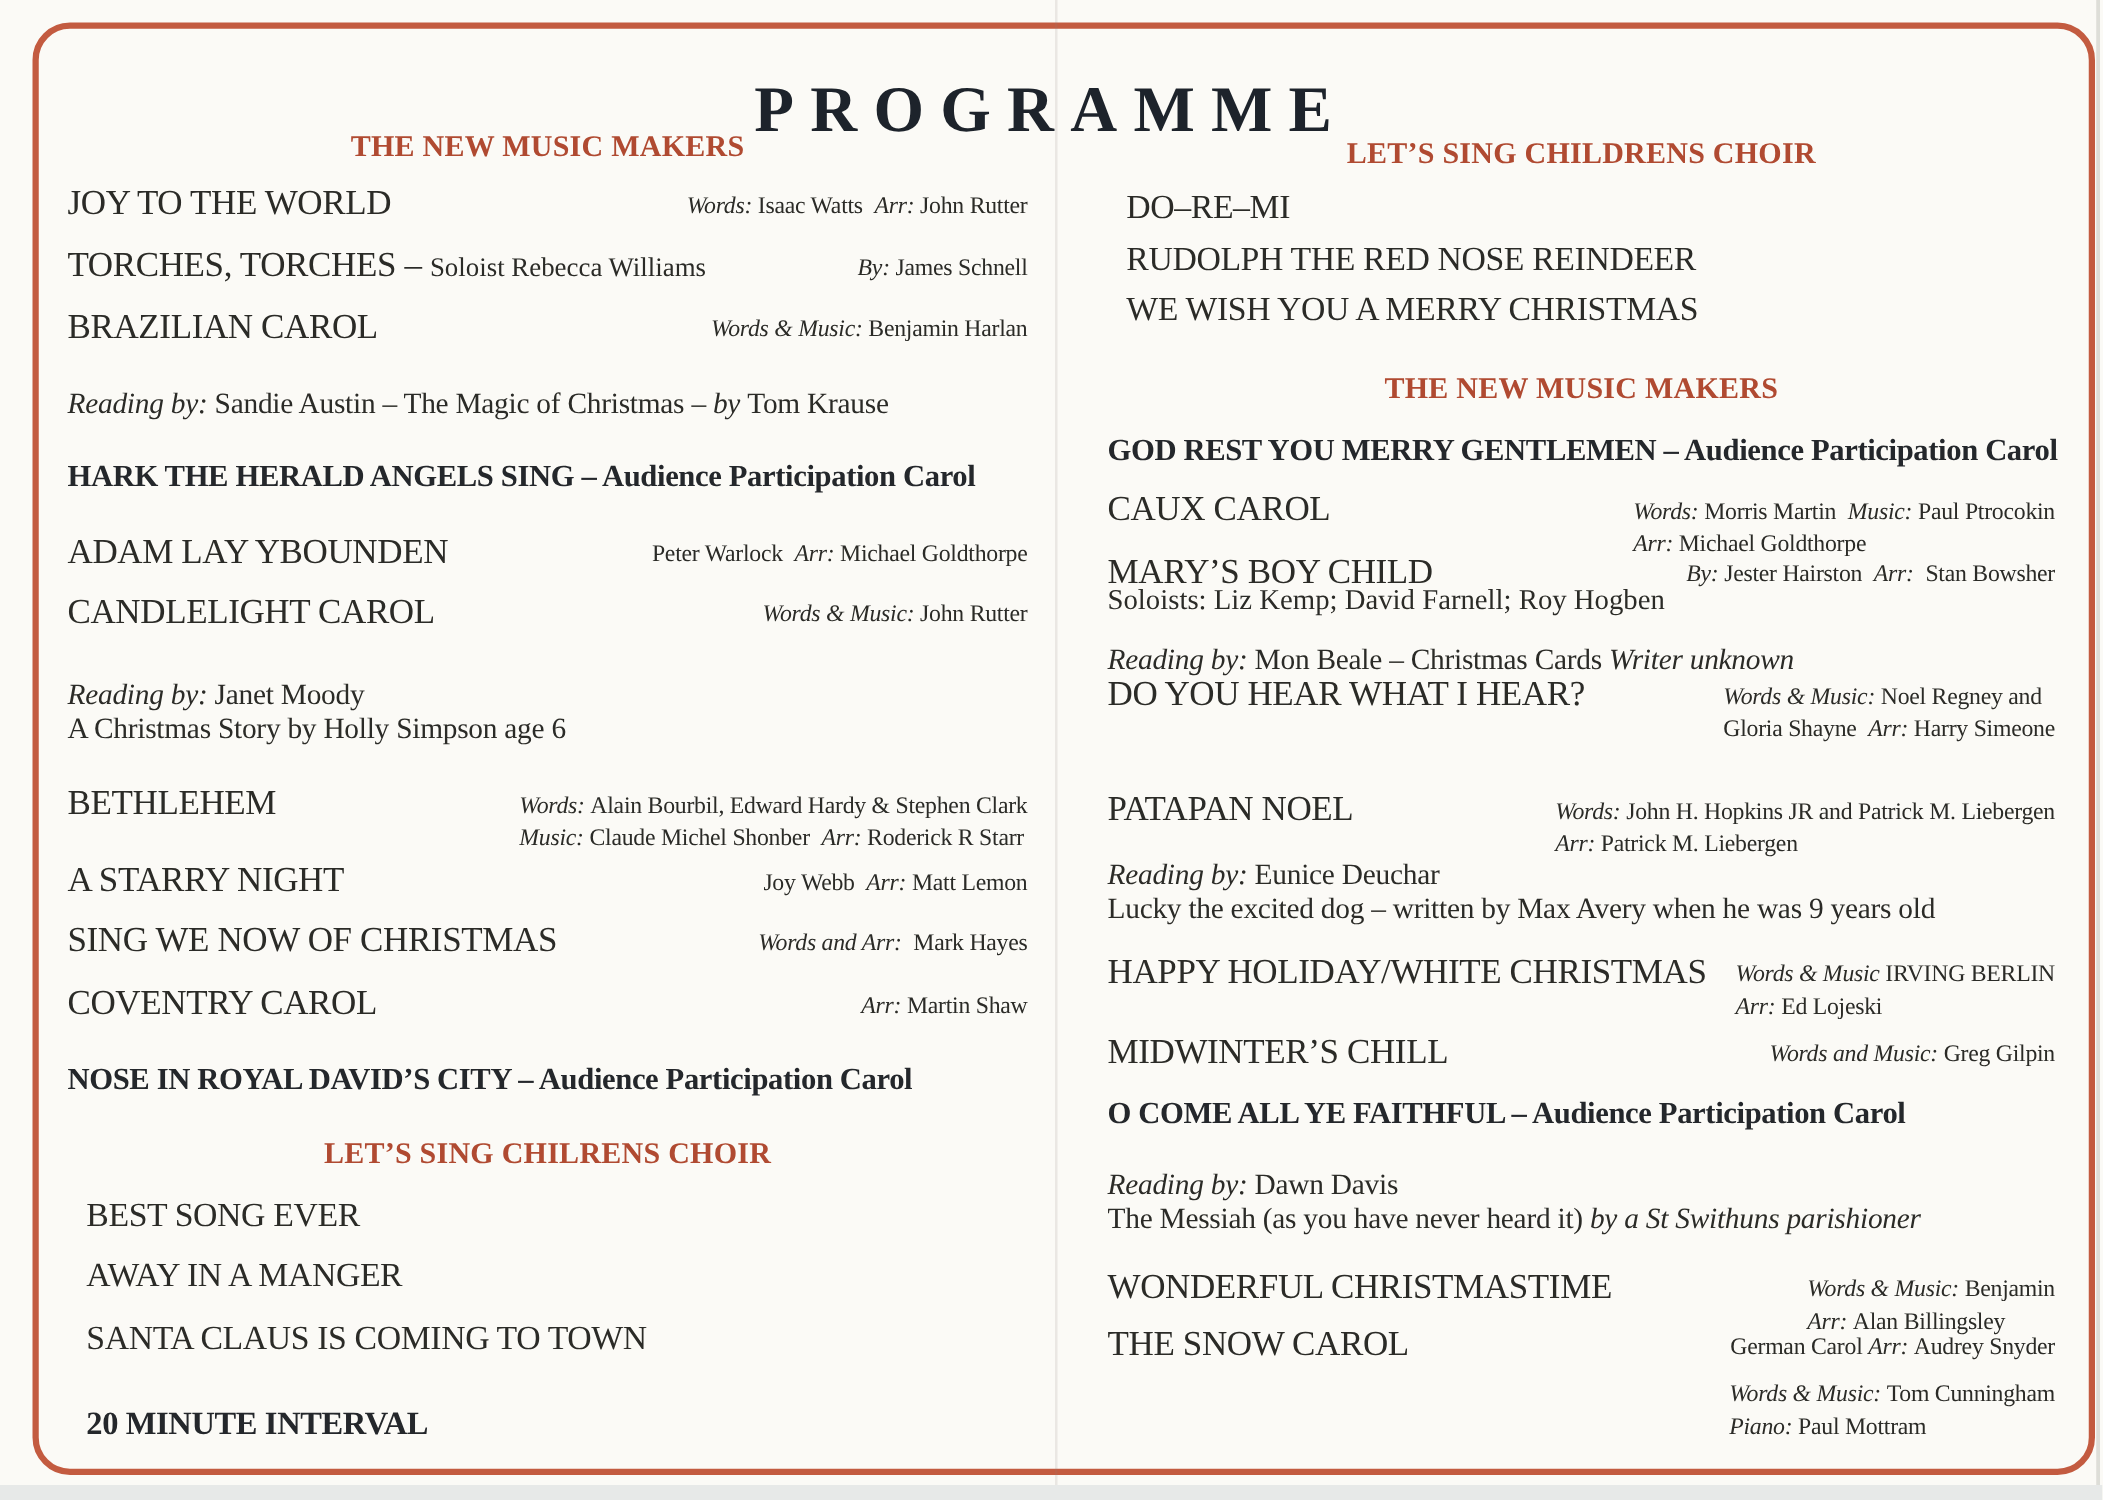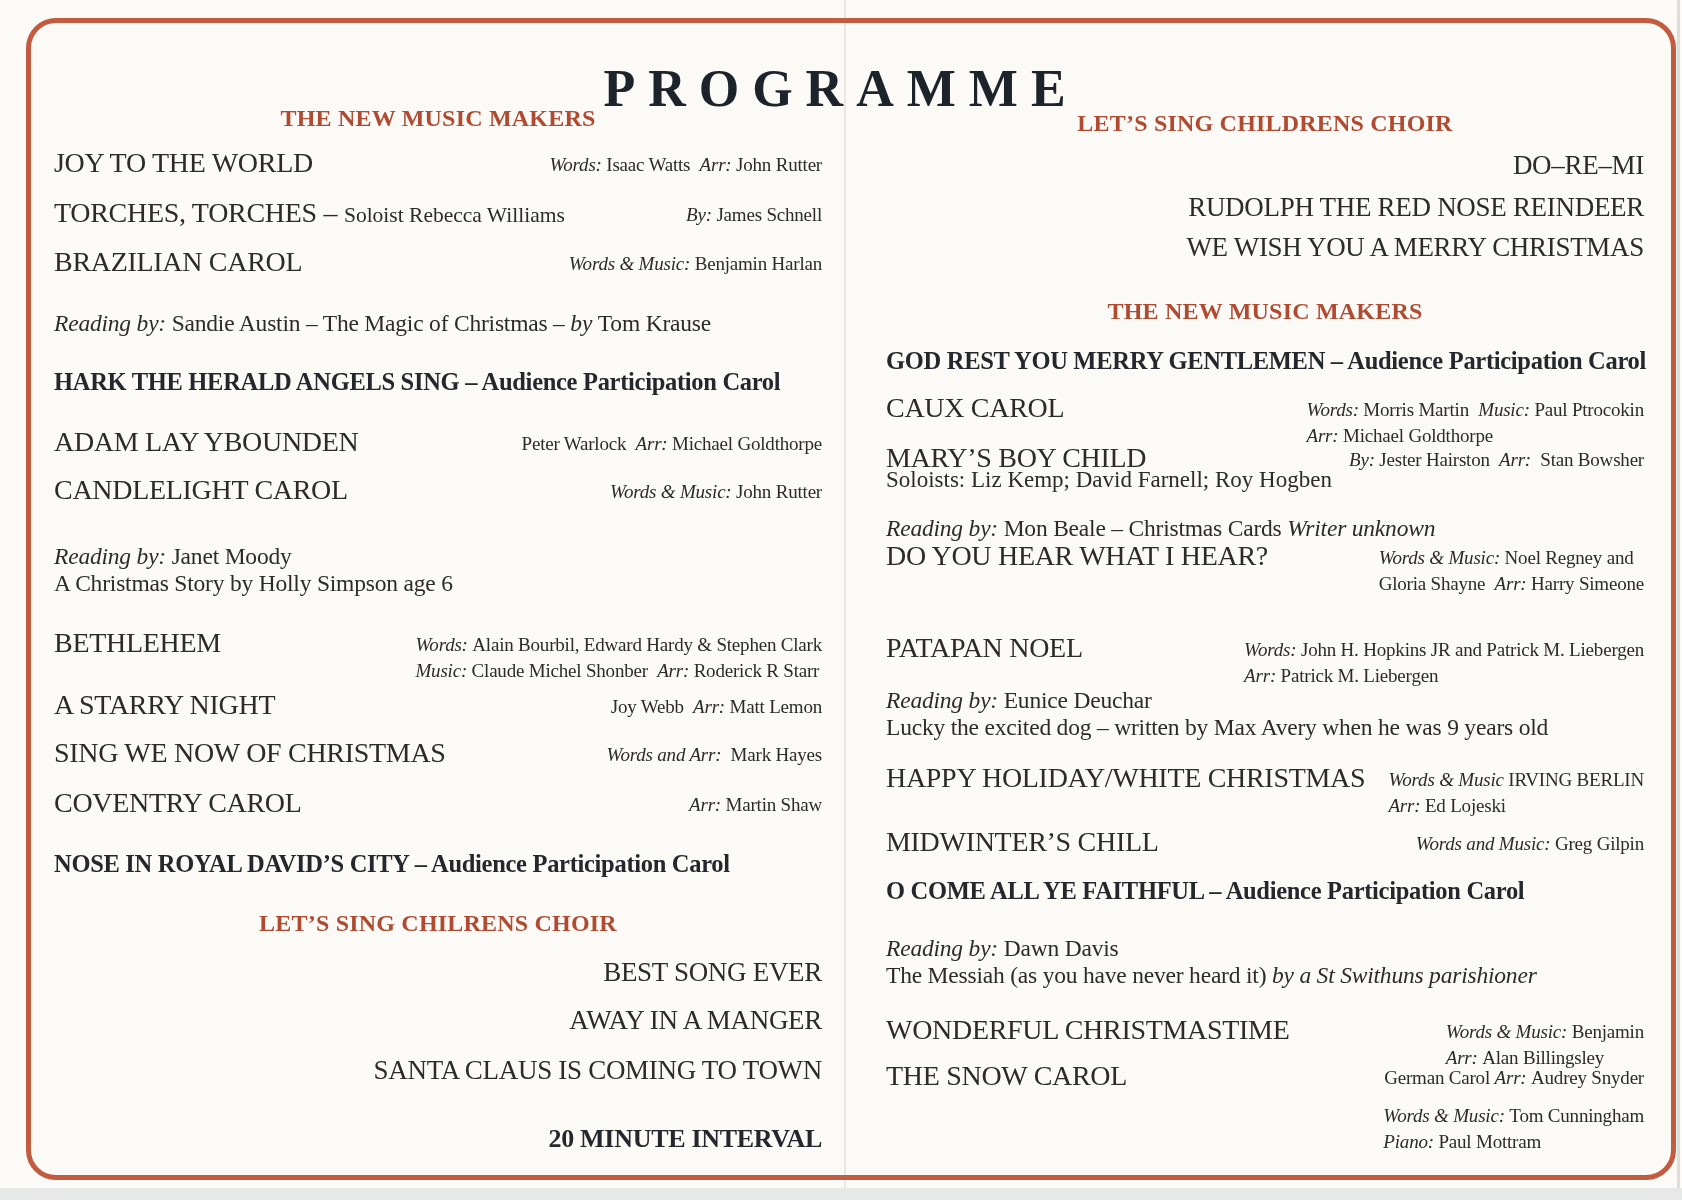--- a/index.html
+++ b/index.html
@@ -28,7 +28,7 @@
   .reading{position:absolute;left:0;right:0;font-size:23.5px;line-height:1.16;
     white-space:nowrap;letter-spacing:-0.2px;}
   .rl{display:block;}
-  .centered{position:absolute;left:15px;right:0;text-align:right;font-size:27px;
+  .centered{position:absolute;left:15px;right:0;text-align:left;font-size:27px;
     white-space:nowrap;letter-spacing:-0.3px;}
   .interval{font-weight:bold;font-size:26px;color:#24272b;}
   .subline{position:absolute;left:0;font-size:23px;white-space:nowrap;}

